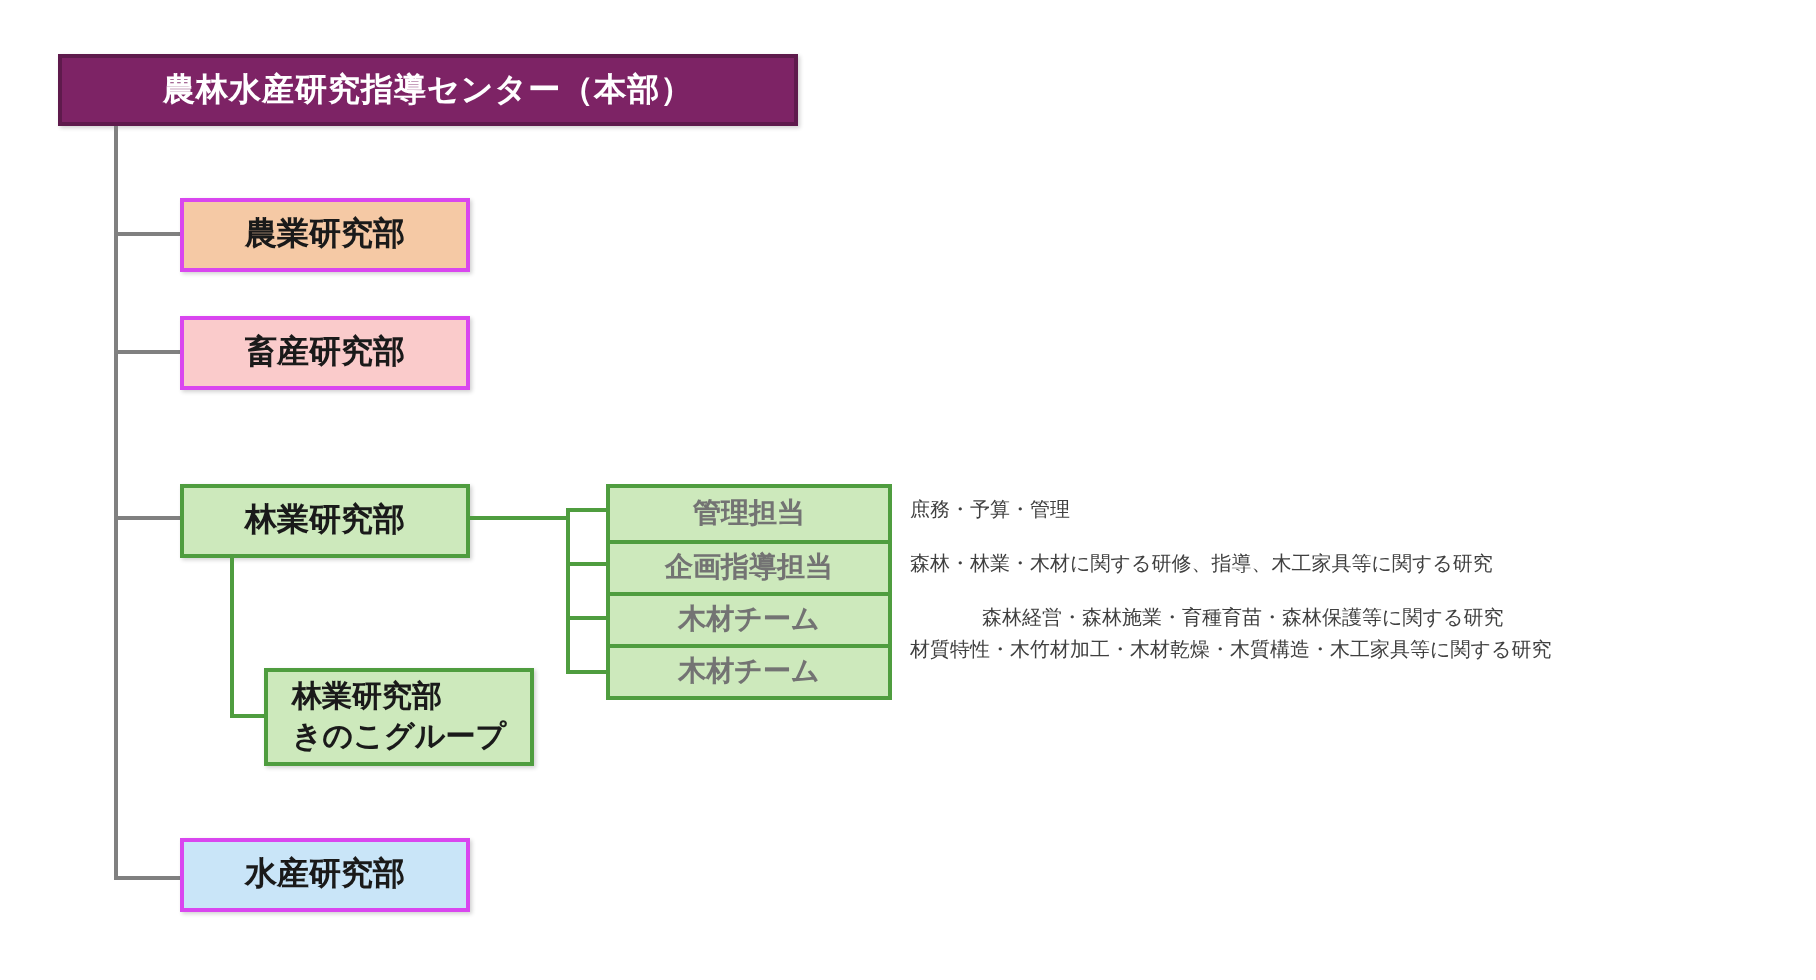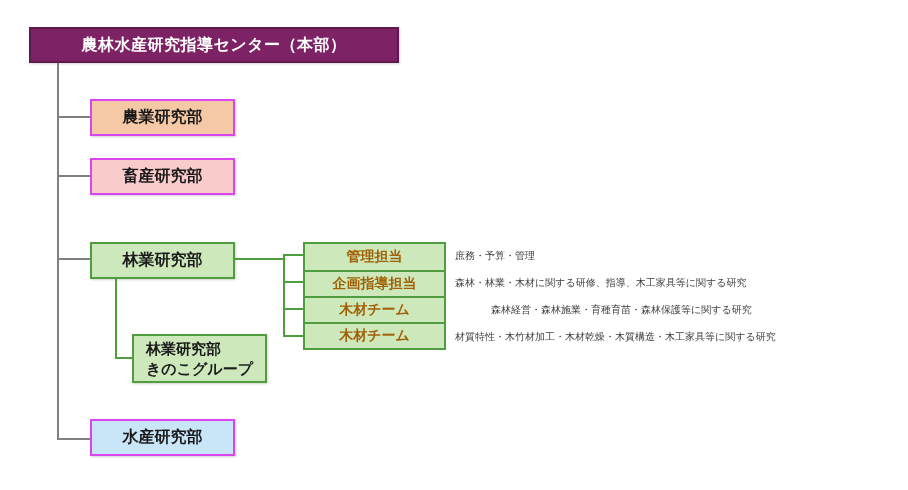--- a/index.html
+++ b/index.html
@@ -62,7 +62,7 @@
     box-sizing:border-box;
     height:26px;
     display:flex;align-items:center;justify-content:center;
-    font-size:14px;font-weight:bold;color:#a16207;
+    font-size:14px;font-weight:bold;color:#737373;
   }
   .team-row + .team-row{border-top:2px solid #4F9D3F;}
 

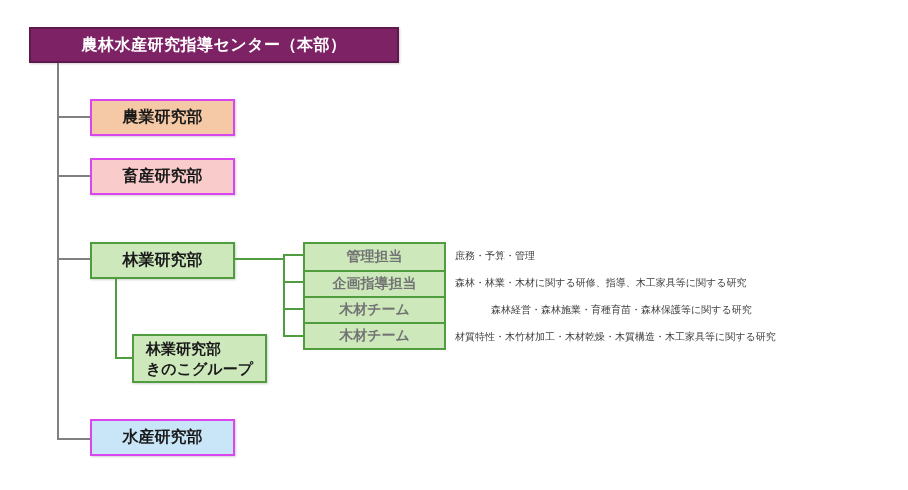--- a/index.html
+++ b/index.html
@@ -75,7 +75,7 @@
   .desc-0{top:246px;}
   .desc-1{top:273px;}
   .desc-2{top:300px;margin-left:36px;}
-  .desc-3{top:327px;text-align:center;}
+  .desc-3{top:316px;text-align:center;}
 </style>
 </head>
 <body>

